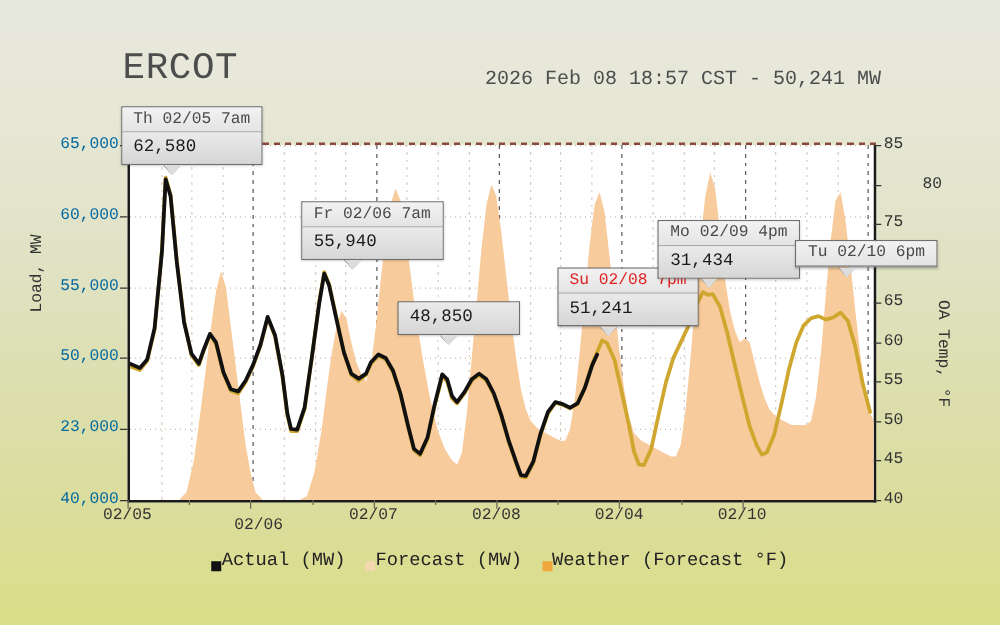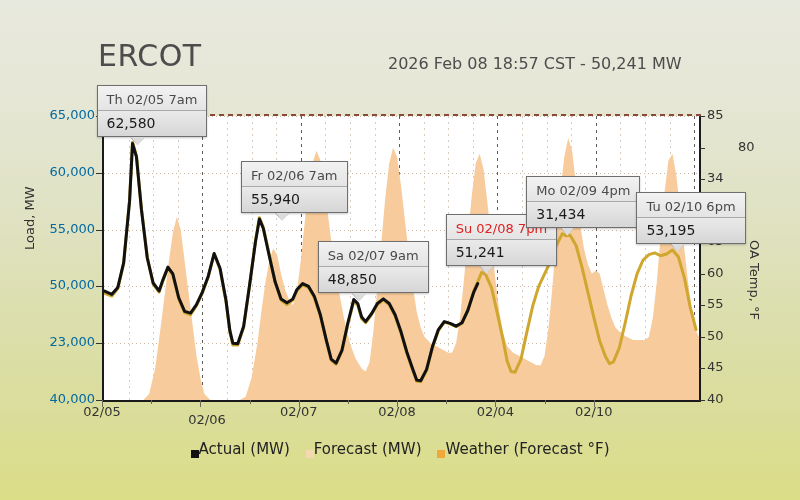--- a/index.html
+++ b/index.html
@@ -8,7 +8,7 @@
     font-family:"DejaVu Sans", sans-serif;
     background:linear-gradient(to bottom, #e8e9de 0%, #e6e7d6 18%, #e0e2c4 42%, #dcdfae 62%, #dadd9b 82%, #dcdd87 100%);
   }
-  #stage { position:relative; width:800px; height:500px; }
+  #stage { position:relative; width:800px; height:500px;font-family:Liberation Mono, monospace; }
 
   
   .title {

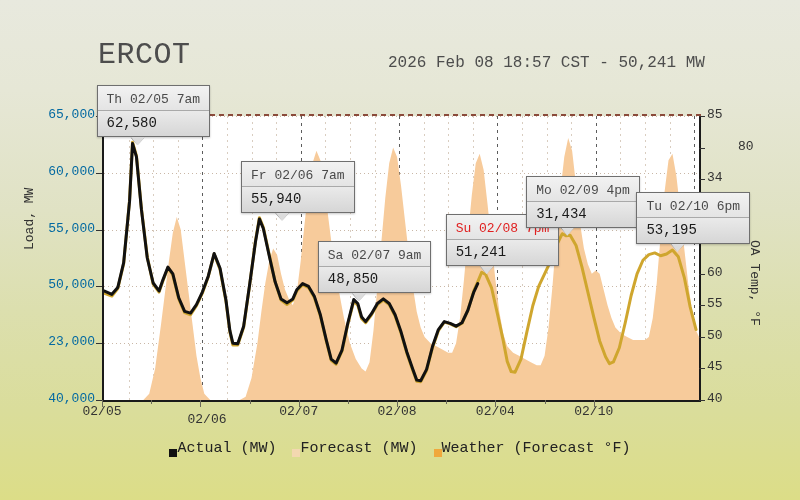--- a/index.html
+++ b/index.html
@@ -76,7 +76,7 @@
     box-shadow:0 1px 2px rgba(0,0,0,.22);
   }
   .callout .hdr {
-    padding:6px 9px 3px 9px; color:#4a4a4a;
+    padding:1px 9px 3px 9px; color:#4a4a4a;
     border-bottom:1px solid #a9a9a9;
     background:linear-gradient(to bottom,#f2f2f2,#e4e4e4);
     white-space:nowrap;

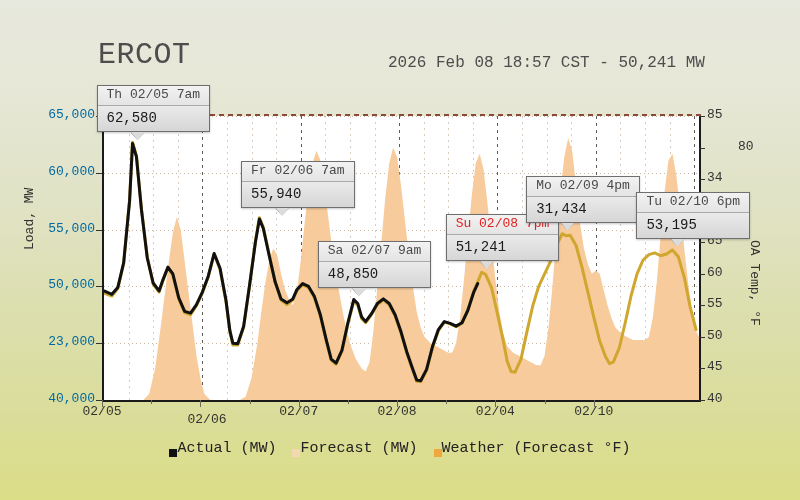--- a/index.html
+++ b/index.html
@@ -186,7 +186,7 @@
       <div class="ytickmark" style="left: 699px; top: 242.222px;"></div>
       <div class="ytick-r" style="top: 201.667px;">70</div>
       <div class="ytickmark" style="left: 699px; top: 210.667px;"></div>
-      <div class="ytick-r" style="top: 170.111px;">34</div>
+      <div class="ytick-r" style="top: 170.111px;">75</div>
       <div class="ytickmark" style="left: 699px; top: 179.111px;"></div>
       <div class="ytick-r" style="top: 138.556px; margin-left: 31px;">80</div>
       <div class="ytickmark" style="left: 699px; top: 147.556px;"></div>

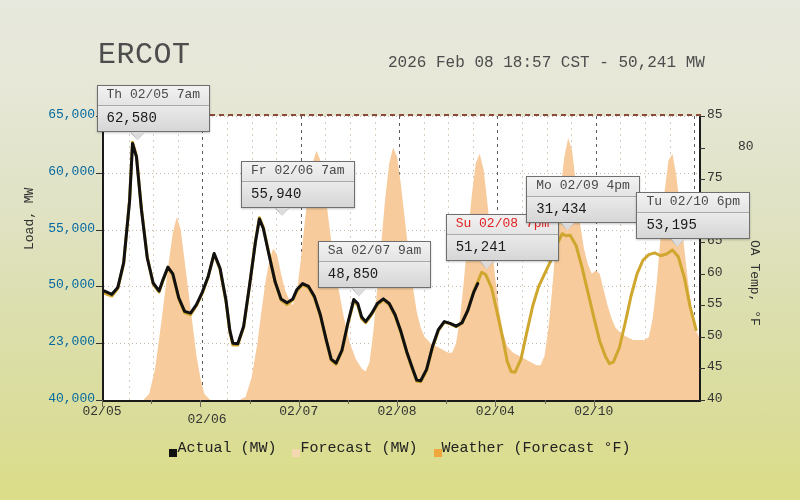--- a/index.html
+++ b/index.html
@@ -252,7 +252,6 @@
       <div class="callout" style="left: 636.446px; top: 192.105px;">
         <div class="box">
           <div class="hdr">Tu 02/10 6pm</div>
-          <div class="val">53,195</div>
         </div>
         <div class="tail"></div>
       </div>

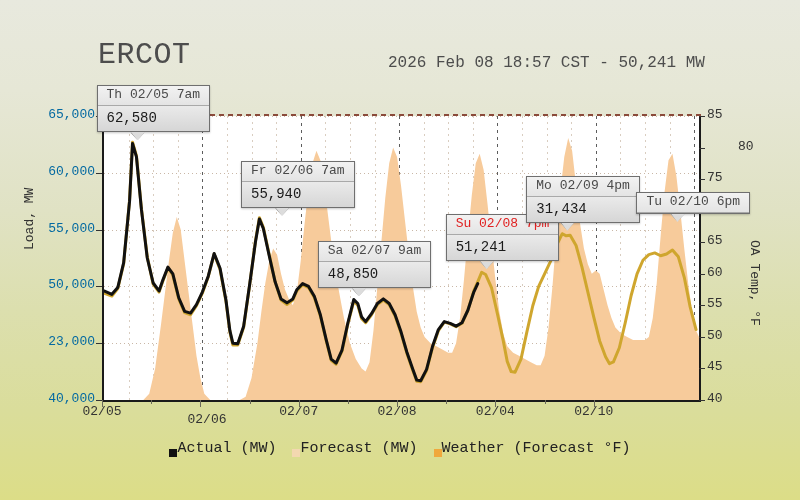--- a/index.html
+++ b/index.html
@@ -230,7 +230,6 @@
       </div>
       <div class="callout" style="left: 317.802px; top: 241.464px;">
         <div class="box">
-          <div class="hdr">Sa 02/07 9am</div>
           <div class="val">48,850</div>
         </div>
         <div class="tail"></div>

